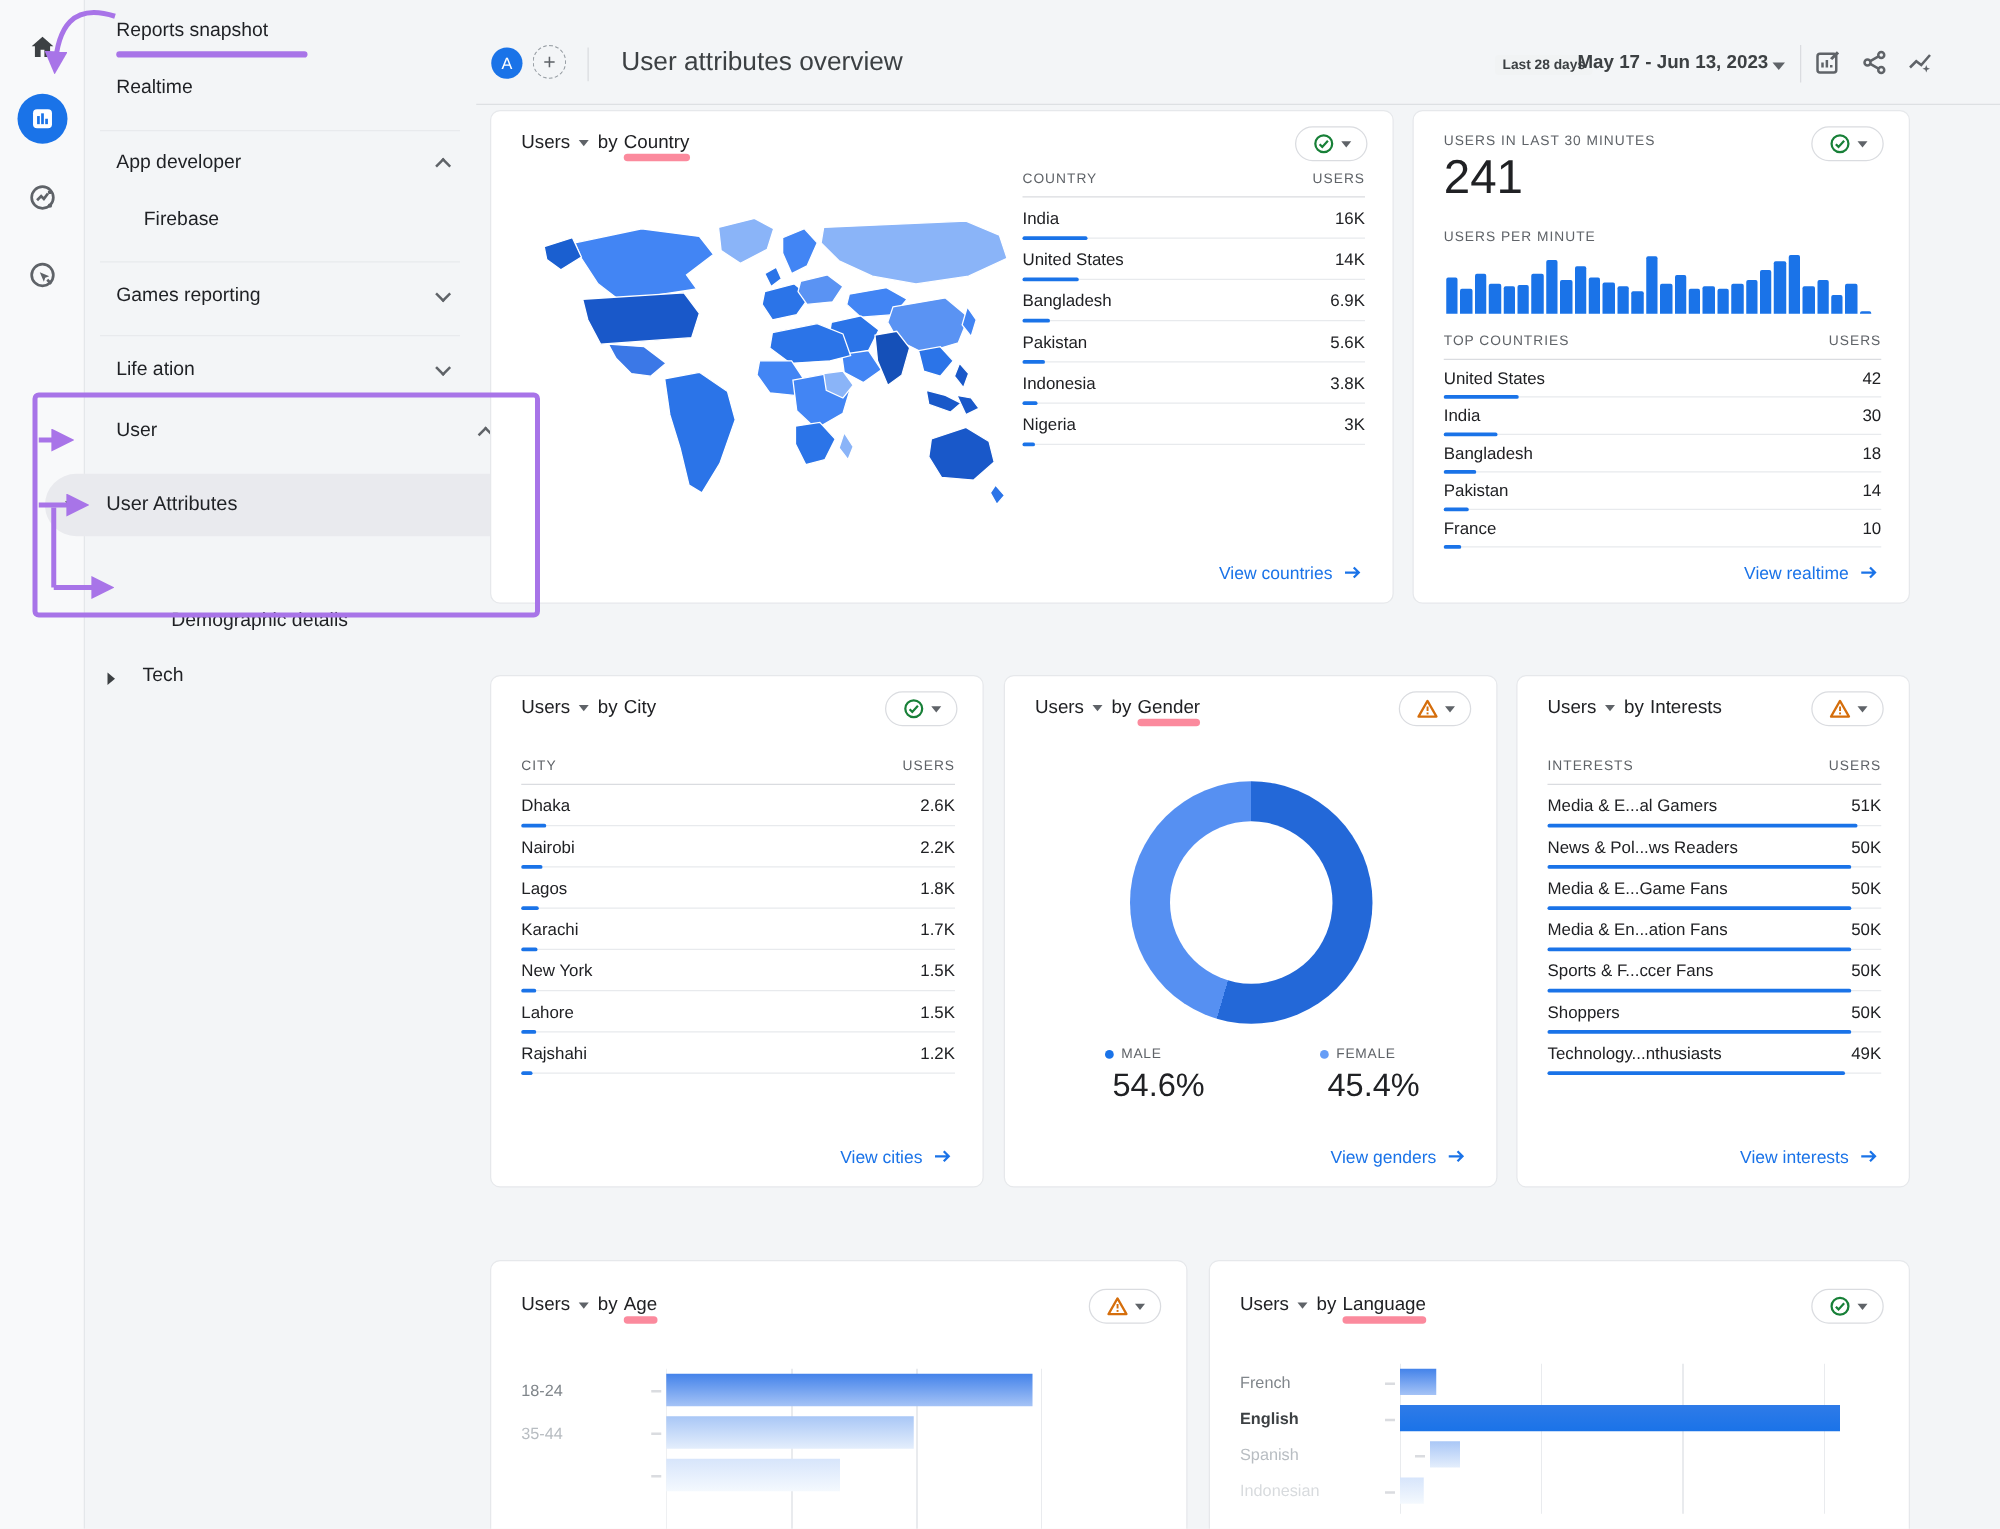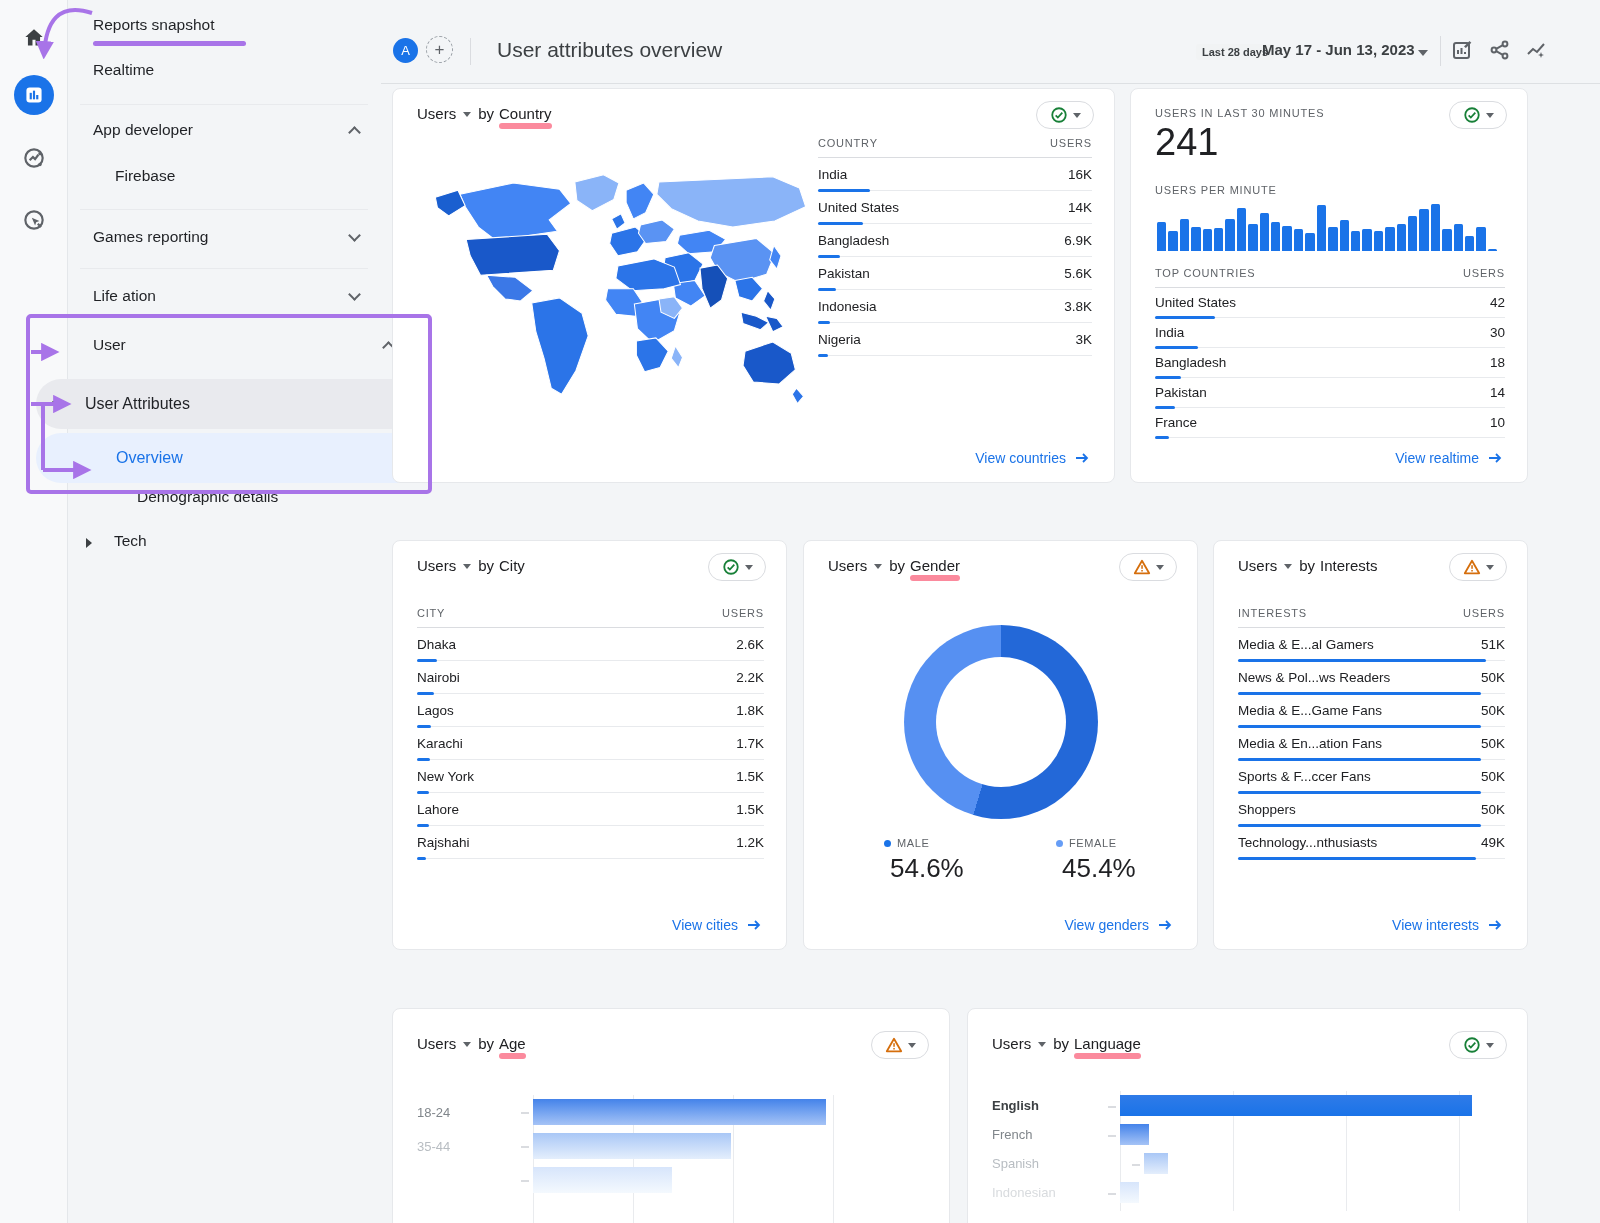--- a/index.html
+++ b/index.html
@@ -147,9 +147,6 @@
     <div class="pill-nav" style="left:36px; top:379px; width:388px; height:50px; background:#e9eaee">
       <span class="tri-down" style="left:16px; top:22px"></span>
       <span class="nav-item" style="position:static; margin-left:49px; font-size:16px">User Attributes</span>
-    </div>
-    <div class="pill-nav" style="left:36px; top:433px; width:388px; height:50px; background:#e8f0fe">
-      <span class="nav-item" style="position:static; margin-left:80px; font-size:16px; color:#1a73e8">Overview</span>
     </div>
     <div class="nav-item sub" style="left:137px; top:488px">Demographic details</div>
     <span class="tri-right" style="left:86px; top:538px"></span>

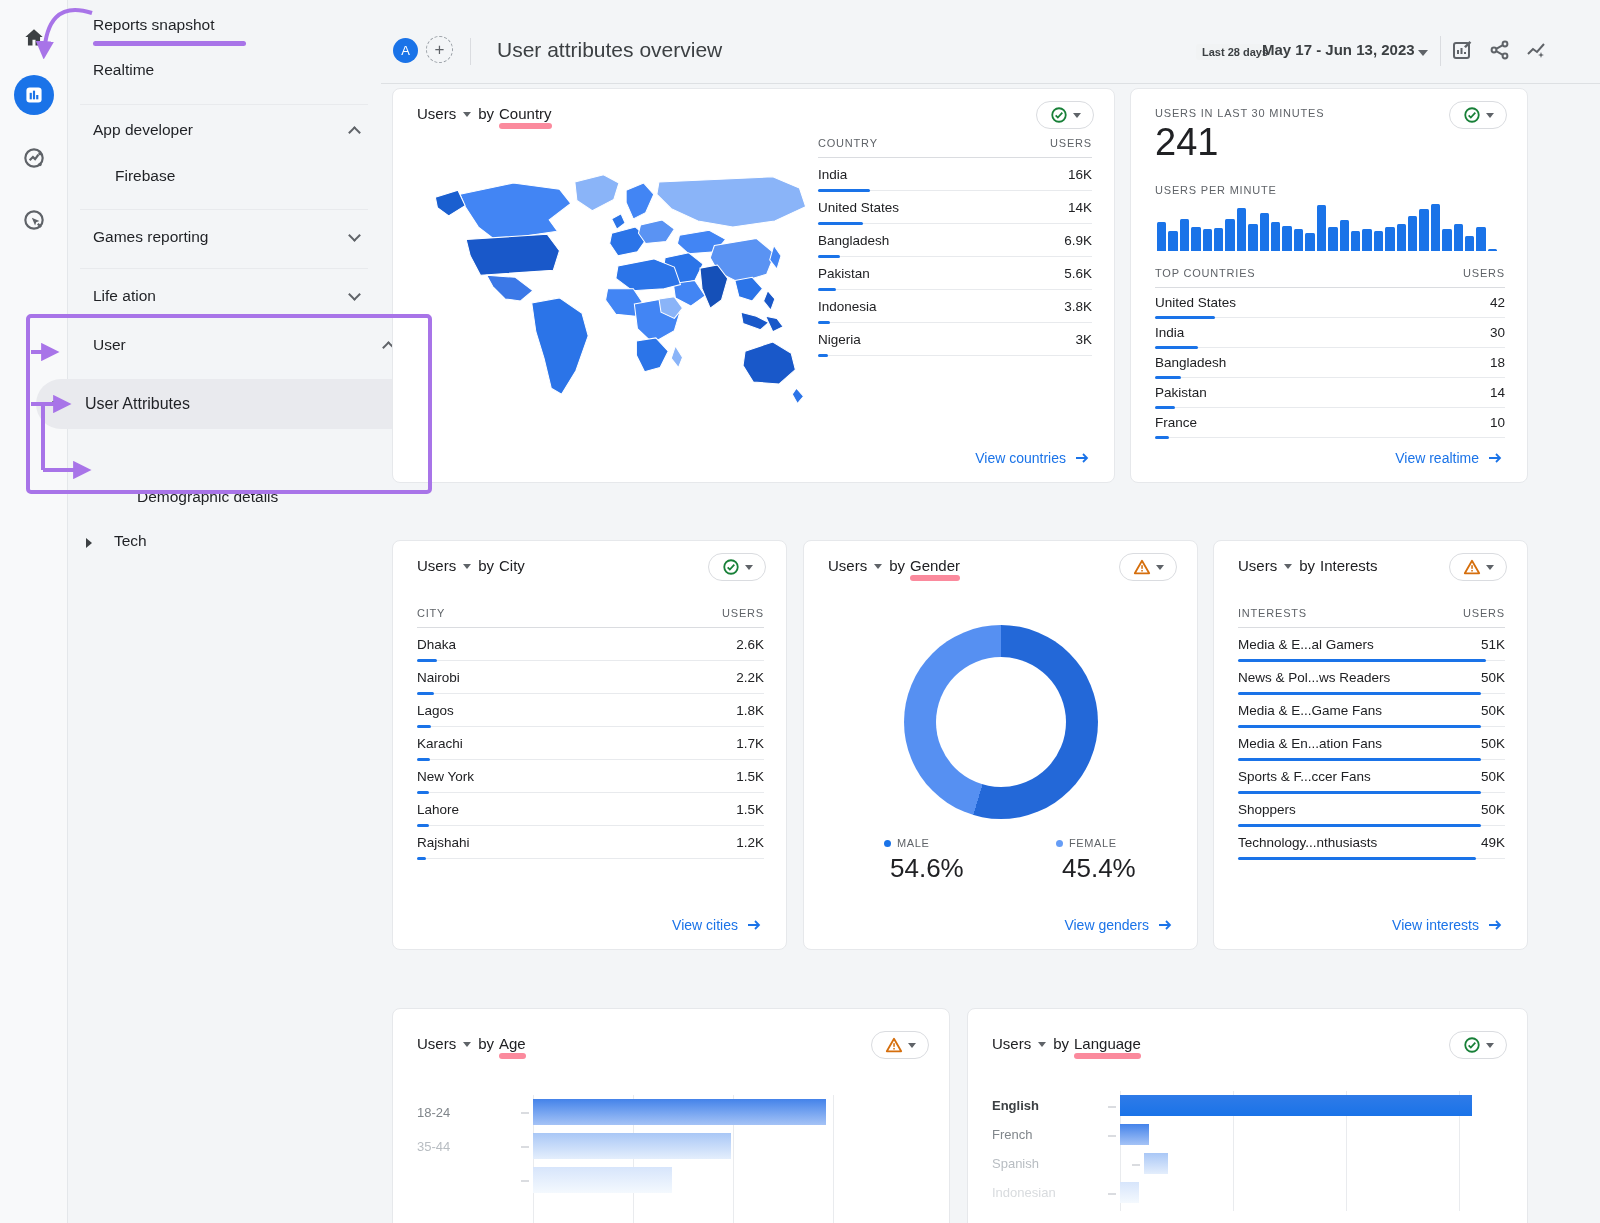--- a/index.html
+++ b/index.html
@@ -590,17 +590,17 @@
       <div class="gridlayer" style="left:128px; right:0; height:120px; background:repeating-linear-gradient(90deg,#e9ebee 0 1px,transparent 1px 113px)"></div>
       <div>
           <div class="hrow" style="height: 29px;">
+            <span class="hlabel f1" style="width: 128px;">French</span>
+            <span class="htrack">
+              <i class="htick"></i>
+              <i class="hfill g1" style="width: 7.5%;"></i>
+            </span>
+          </div>
+          <div class="hrow" style="height: 29px;">
             <span class="hlabel f0" style="width: 128px;">English</span>
             <span class="htrack">
               <i class="htick"></i>
               <i class="hfill g0" style="width: 91%;"></i>
-            </span>
-          </div>
-          <div class="hrow" style="height: 29px;">
-            <span class="hlabel f1" style="width: 128px;">French</span>
-            <span class="htrack">
-              <i class="htick"></i>
-              <i class="hfill g1" style="width: 7.5%;"></i>
             </span>
           </div>
           <div class="hrow" style="height: 29px; gap: 24px;">

